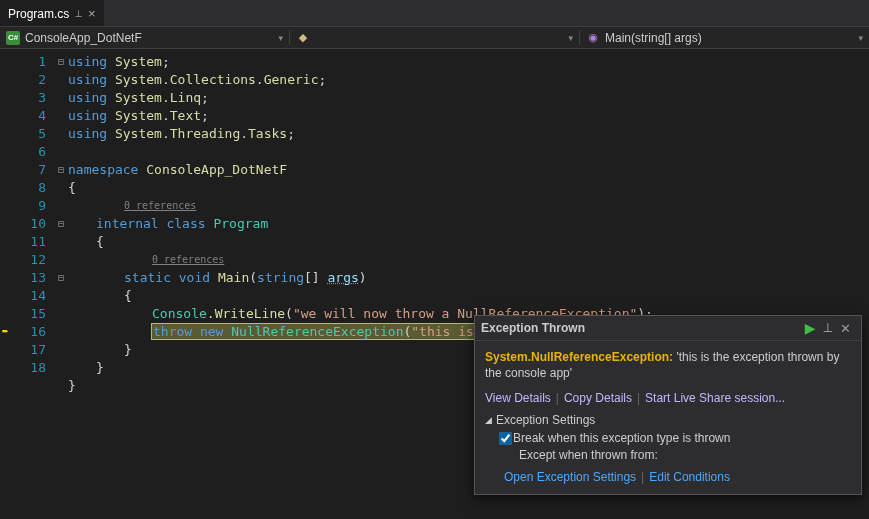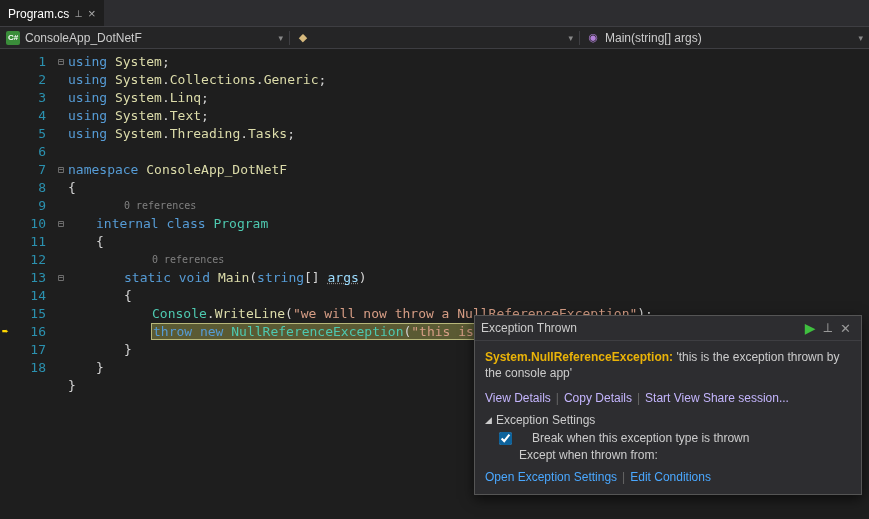--- a/index.html
+++ b/index.html
@@ -114,7 +114,7 @@
   .id{color:#dcdcaa;text-align:center;}
   .idv{color:#9cdcfe;}
   .txt{color:#d4d4d4;}
-  .ref{color:#808080;font-size:10px;}
+  .ref{color:#808080;font-size:10px;text-decoration:underline;}
   .hl{
     background:#5a5a33;
     outline:1px solid #b7b77a;

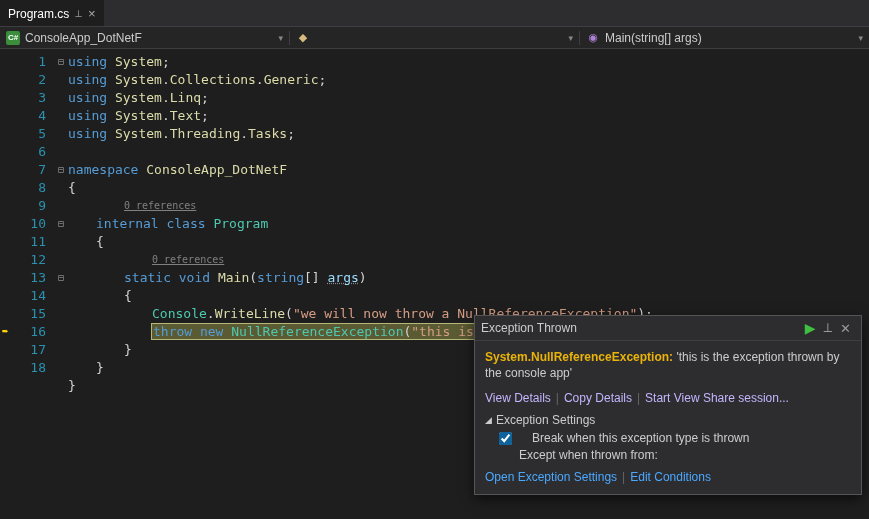--- a/index.html
+++ b/index.html
@@ -154,7 +154,7 @@
     padding:4px 6px;
     border-bottom:1px solid #3e3e42;
   }
-  .popup-head .title{flex:1;}
+  .popup-head .title{flex:1;font-weight:bold;}
   .popup-head .btn{color:#999;padding:0 4px;font-size:13px;}
   .popup-head .play{color:#3fbf3f;font-size:14px;}
   .popup-body{padding:8px 10px 10px;}

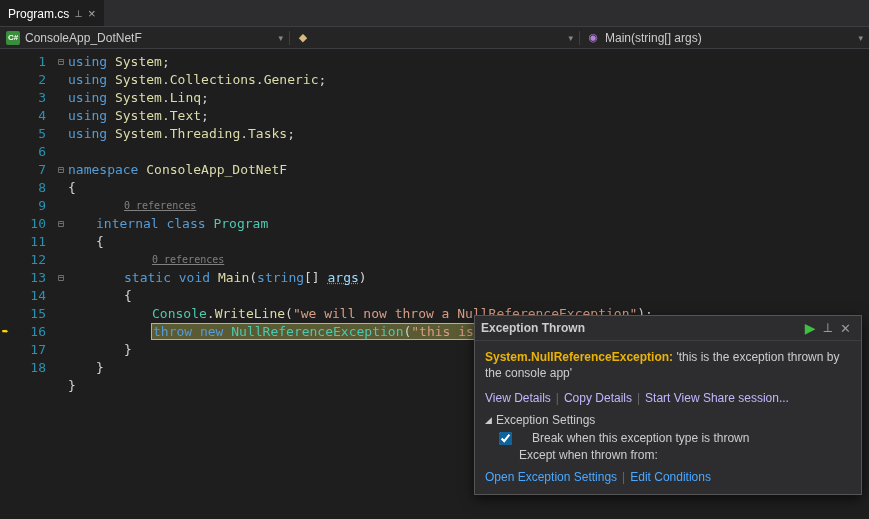--- a/index.html
+++ b/index.html
@@ -263,7 +263,7 @@
       <span>'this is the exception thrown by the console app'</span>
     </div>
     <div class="links">
-      <a>View Details</a><span class="sep">|</span><a>Copy Details</a><span class="sep">|</span><a>Start View Share session...</a>
+      <a>View Details</a><span class="sep">|</span><a>Copy Details</a><span class="sep">|</span><a>Start Live Share session...</a>
     </div>
     <div class="settings-hdr">
       <span class="tri">◢</span>

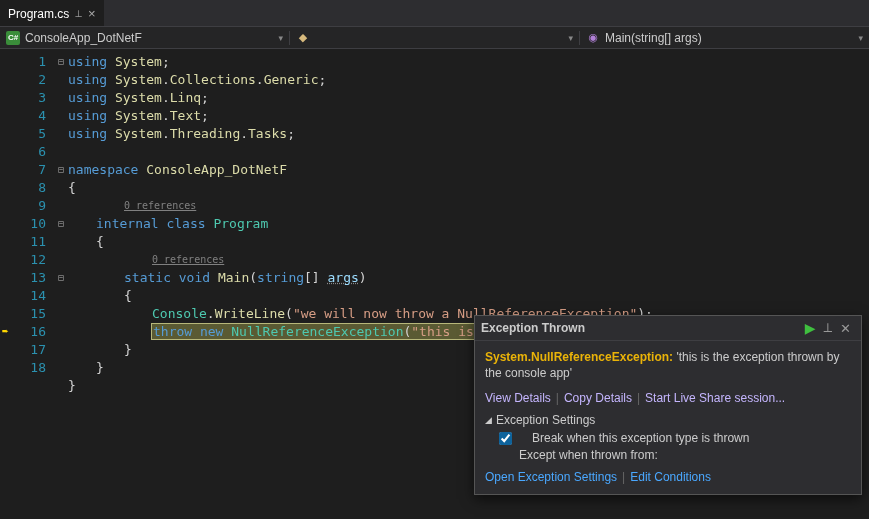--- a/index.html
+++ b/index.html
@@ -165,7 +165,7 @@
   .sep{color:#666;margin:0 5px;}
   .settings-hdr{display:flex;align-items:center;gap:4px;margin-bottom:4px;}
   .tri{font-size:9px;color:#ccc;}
-  .chk{display:flex;align-items:center;gap:20px;margin-left:14px;margin-bottom:3px;}
+  .chk{display:flex;align-items:center;gap:1px;margin-left:14px;margin-bottom:3px;}
   .chk input{width:13px;height:13px;accent-color:#0e639c;}
   .sub{margin-left:34px;margin-bottom:3px;}
   .bottom-links{margin-top:8px;}

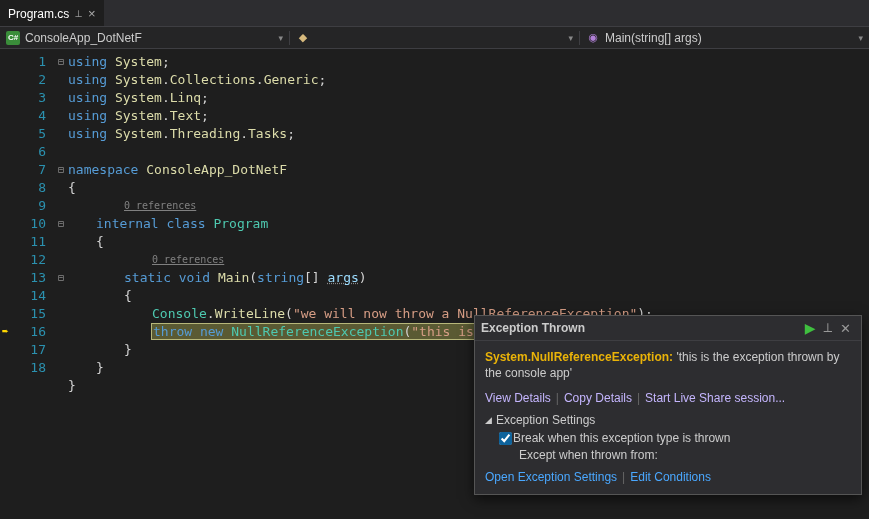--- a/index.html
+++ b/index.html
@@ -168,7 +168,7 @@
   .chk{display:flex;align-items:center;gap:1px;margin-left:14px;margin-bottom:3px;}
   .chk input{width:13px;height:13px;accent-color:#0e639c;}
   .sub{margin-left:34px;margin-bottom:3px;}
-  .bottom-links{margin-top:8px;}
+  .bottom-links{margin-top:8px;margin-left:19px;}
   .bottom-links a{color:#4aa8ff;text-decoration:none;cursor:pointer;}
 </style>
 </head>

